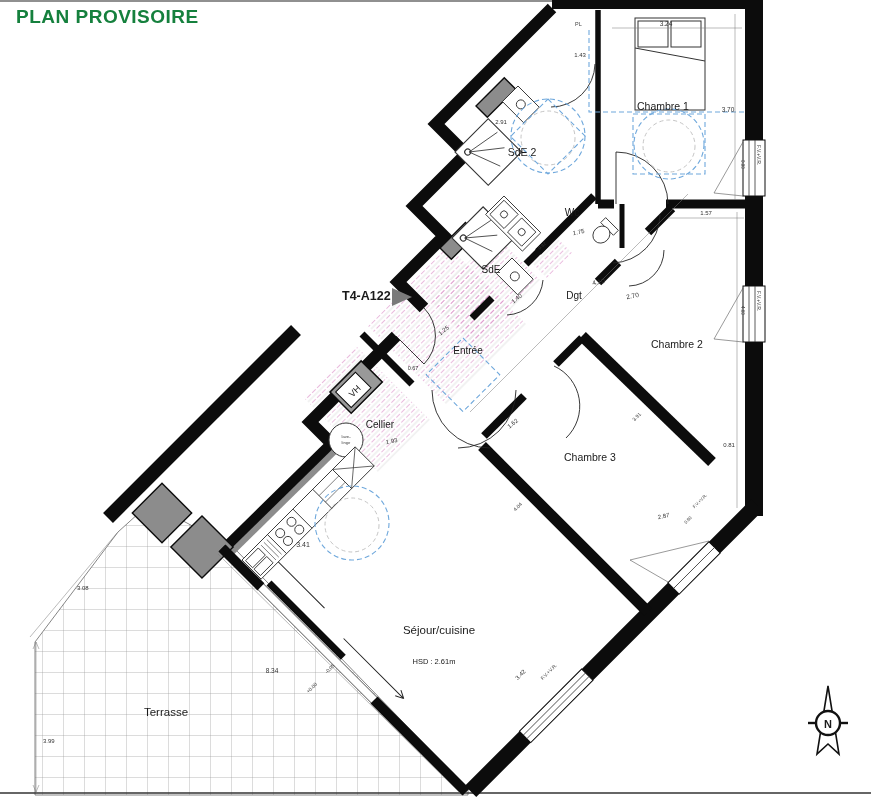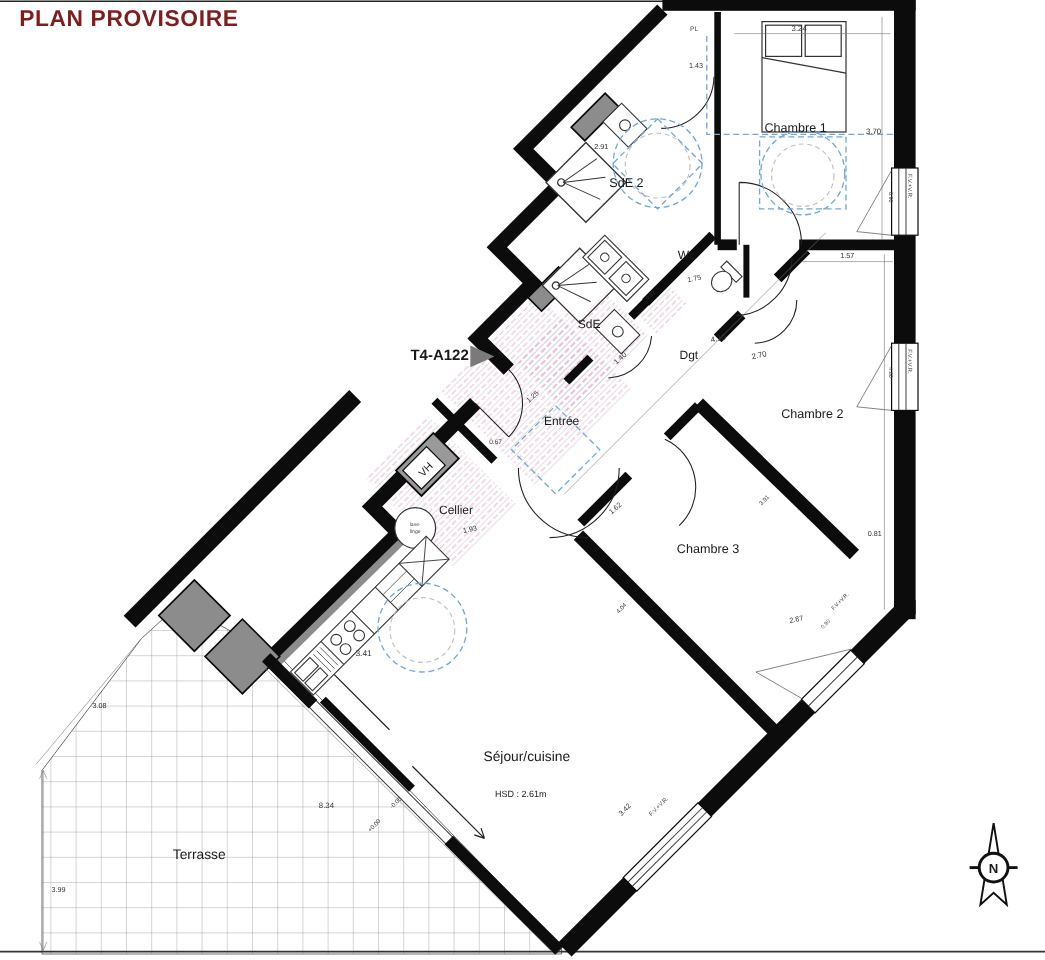--- a/index.html
+++ b/index.html
@@ -6,7 +6,7 @@
   #stage{position:relative;width:871px;height:800px;background:#fff;overflow:hidden;
          font-family:"Liberation Sans",sans-serif;}
   #plan-title{position:absolute;left:16px;top:6px;font-size:19px;font-weight:bold;
-              letter-spacing:.5px;color:#7f1d1d;}
+              letter-spacing:.5px;color:#15803d;}
   svg{position:absolute;left:0;top:0;}
   .lbl{font-family:"Liberation Sans",sans-serif;fill:#1a1a1a;}
   .dim{font-family:"Liberation Sans",sans-serif;fill:#333;}

